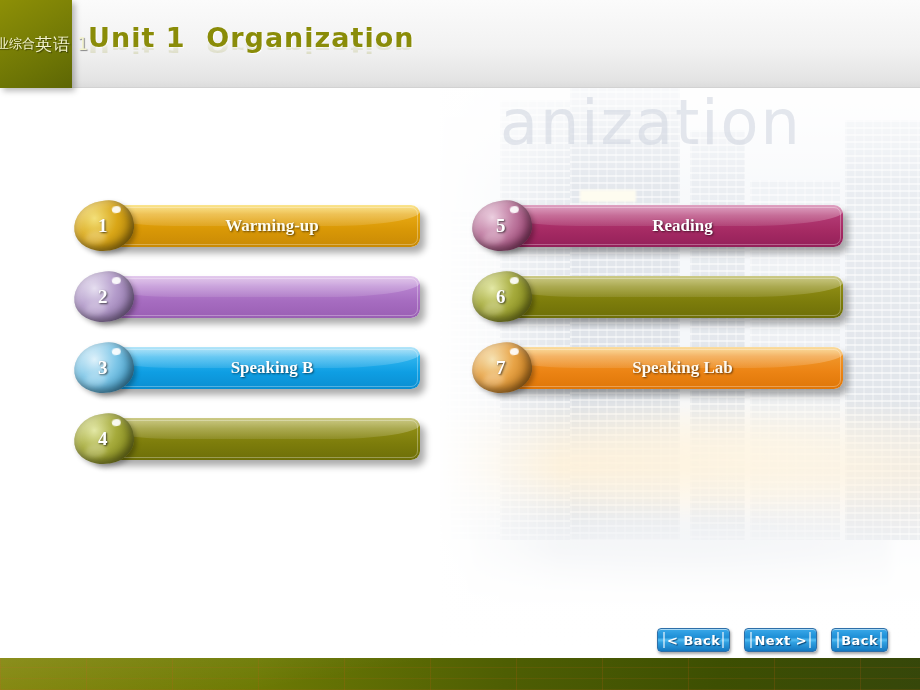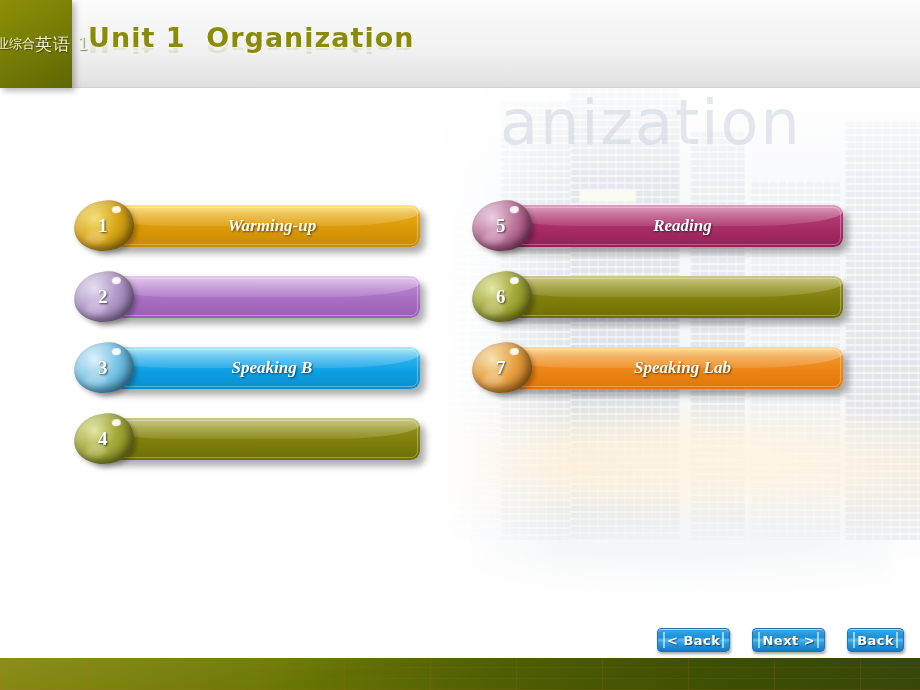--- a/index.html
+++ b/index.html
@@ -237,7 +237,6 @@
     position: relative;
     z-index: 2;
     white-space: nowrap;
-    font-style: italic;
   }
 
   

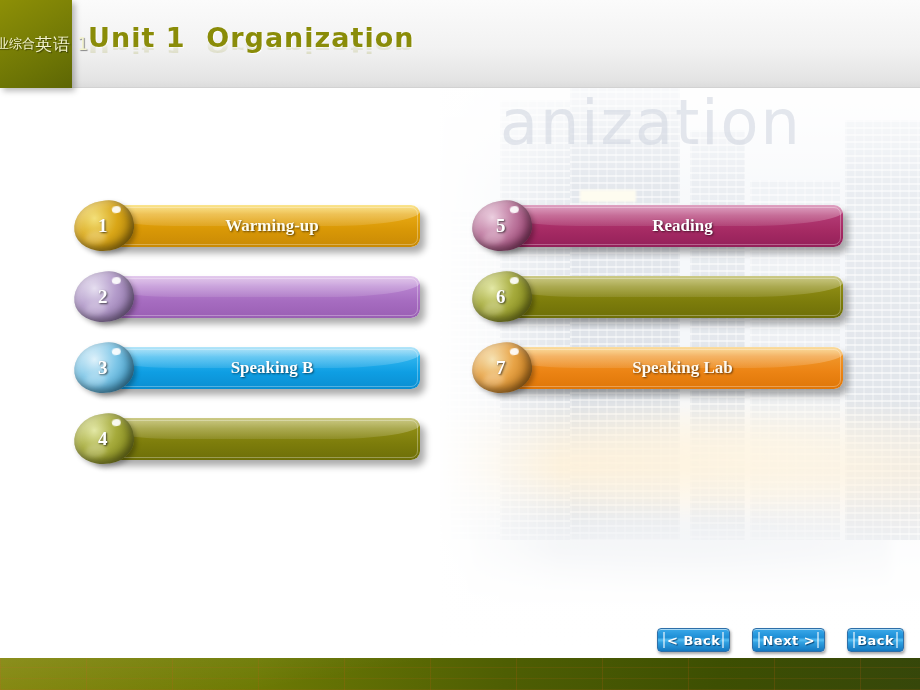--- a/index.html
+++ b/index.html
@@ -269,7 +269,7 @@
     position: absolute;
     left: 657px; top: 628px;
     display: flex;
-    gap: 22px;
+    gap: 14px;
   }
   .nav-btn {
     height: 24px;

